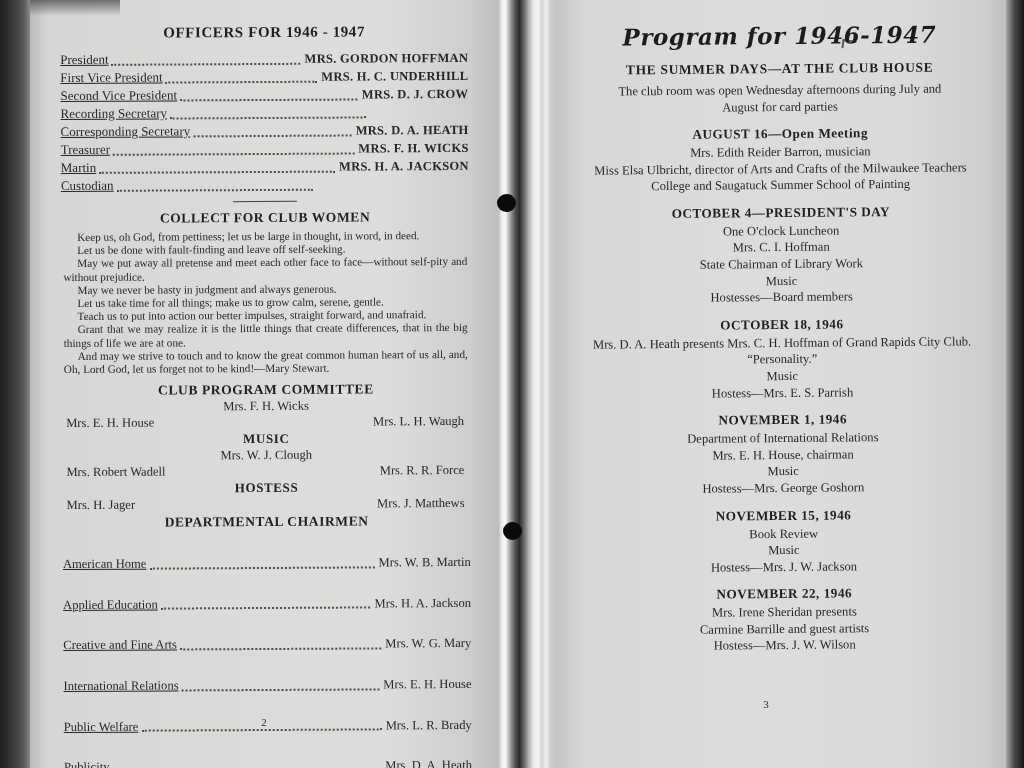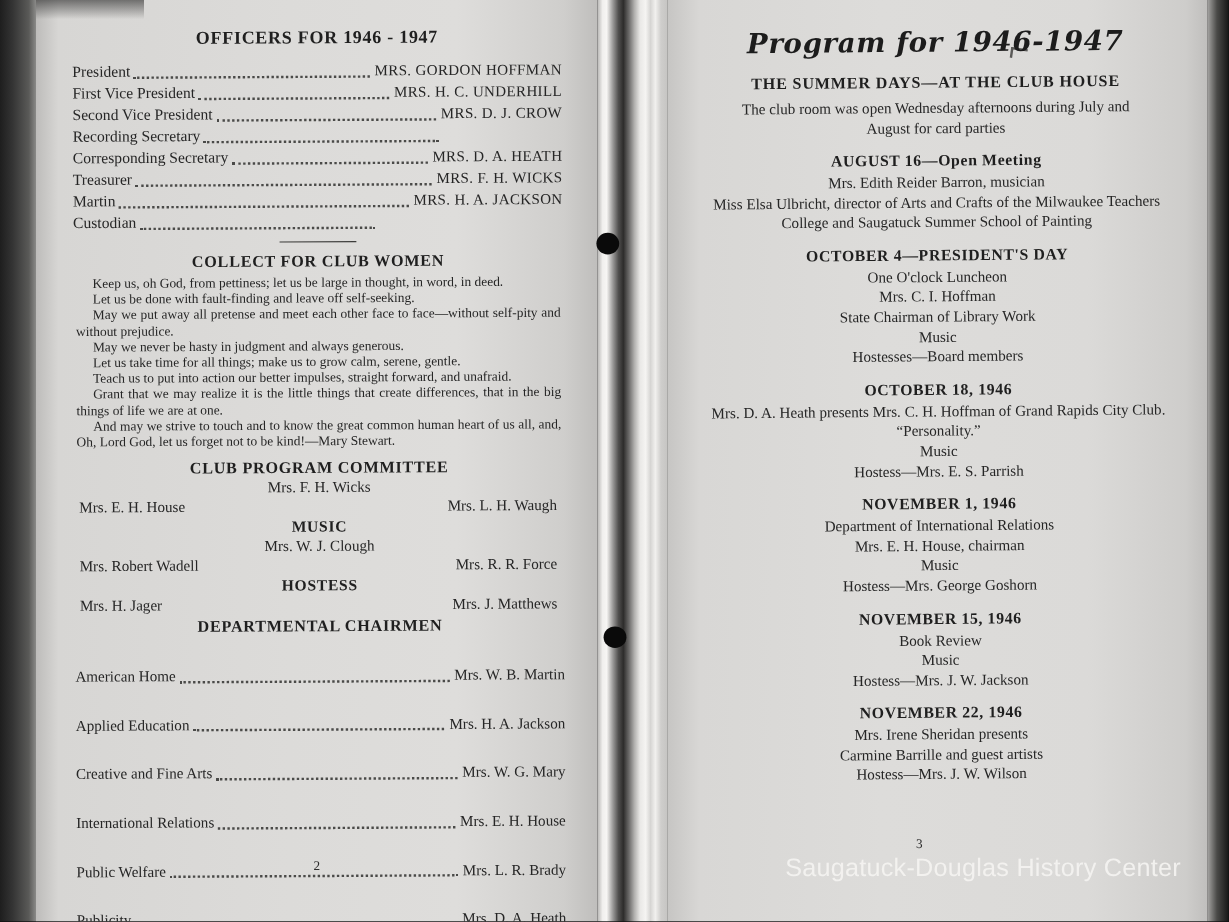--- a/index.html
+++ b/index.html
@@ -40,7 +40,7 @@
   .sec-title{font-weight:bold;text-align:center;letter-spacing:.6px;color:#1f1f1f;}
   .officers-title{font-size:15px;margin-bottom:9px;}
   .off-row{display:flex;align-items:baseline;font-size:13px;line-height:18px;padding:0 2px;}
-  .role{white-space:nowrap;}
+  .role{white-space:nowrap;text-decoration:underline;}
   .leader{flex:1 1 auto;border-bottom:2px dotted #4a4a48;margin:0 4px 3px 3px;align-self:flex-end;}
   .off-row.noval .leader{flex:0 0 48%;}
   .oname{white-space:nowrap;font-weight:normal;font-size:12.5px;letter-spacing:.3px;}

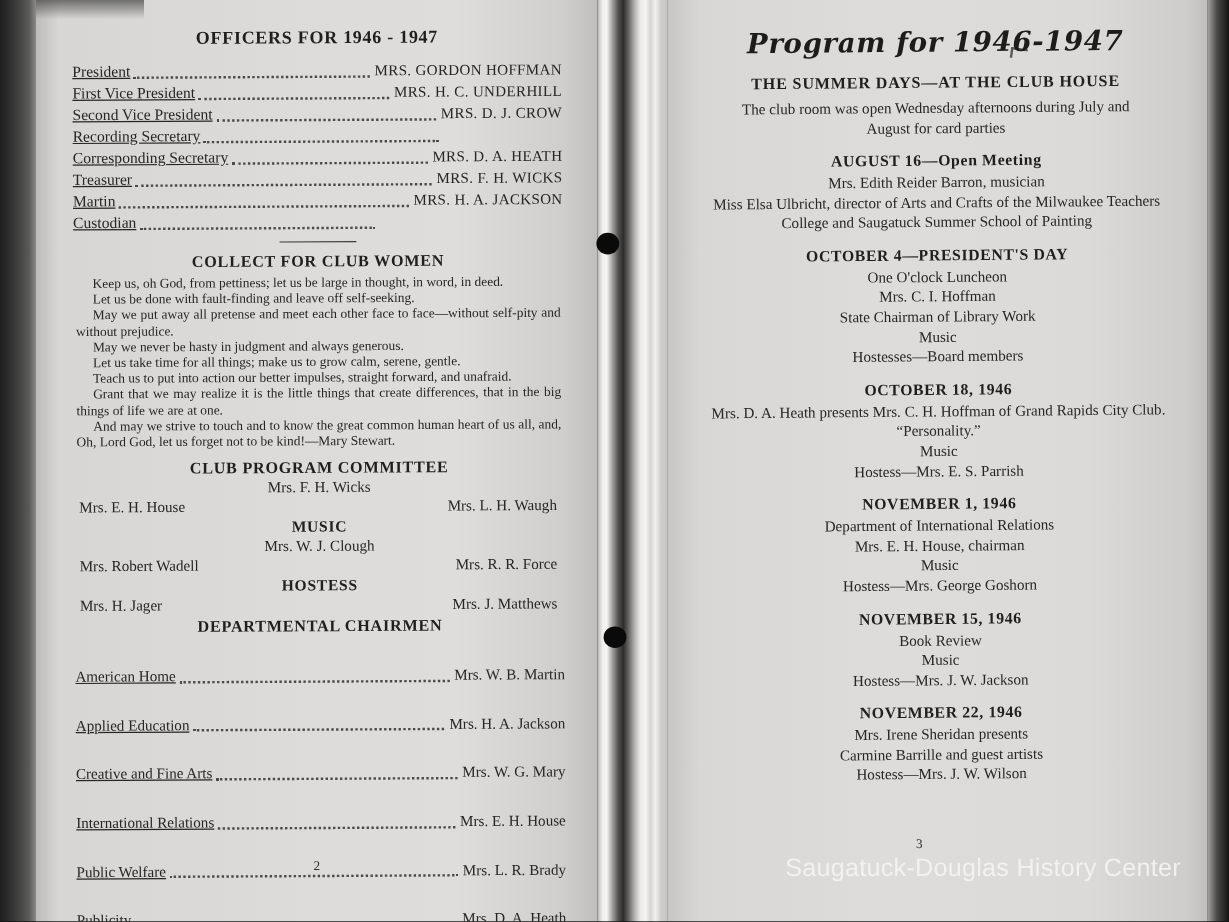--- a/index.html
+++ b/index.html
@@ -43,7 +43,7 @@
   .role{white-space:nowrap;text-decoration:underline;}
   .leader{flex:1 1 auto;border-bottom:2px dotted #4a4a48;margin:0 4px 3px 3px;align-self:flex-end;}
   .off-row.noval .leader{flex:0 0 48%;}
-  .oname{white-space:nowrap;font-weight:normal;font-size:12.5px;letter-spacing:.3px;}
+  .oname{white-space:nowrap;font-weight:bold;font-size:12.5px;letter-spacing:.3px;}
   .rule{width:64px;border-bottom:1.5px solid #3d3d3b;margin:7px auto 8px;}
   .collect-title{font-size:13.5px;margin-bottom:4px;}
   .collect p{margin:0;font-size:11.2px;line-height:13.2px;text-align:justify;text-indent:14px;

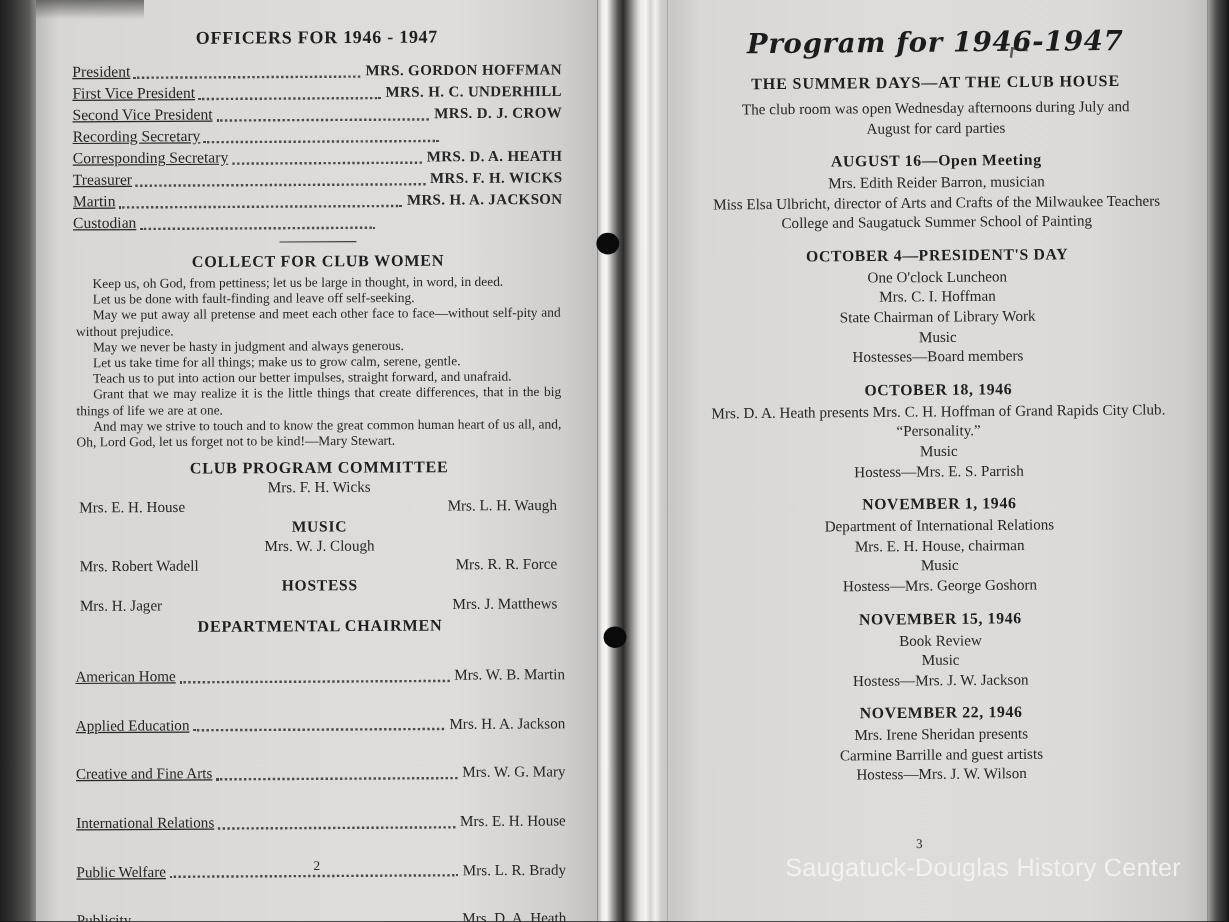--- a/index.html
+++ b/index.html
@@ -262,7 +262,6 @@
 
   <div class="edge-right"></div>
 
-  <div class="watermark">Saugatuck-Douglas History Center</div>
 </div>
 
 </body></html>

